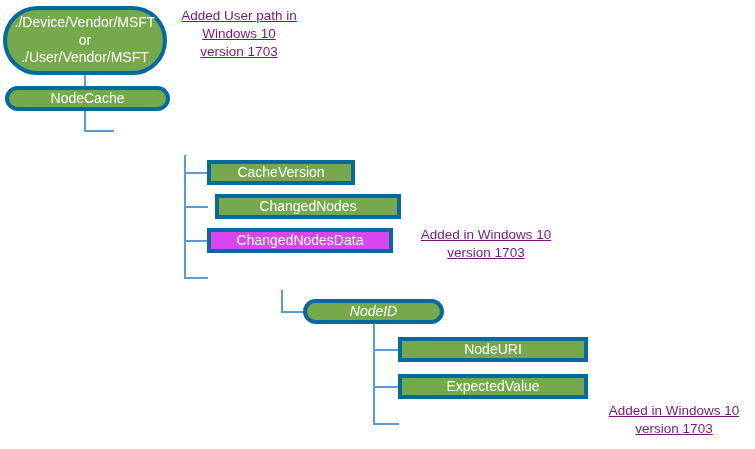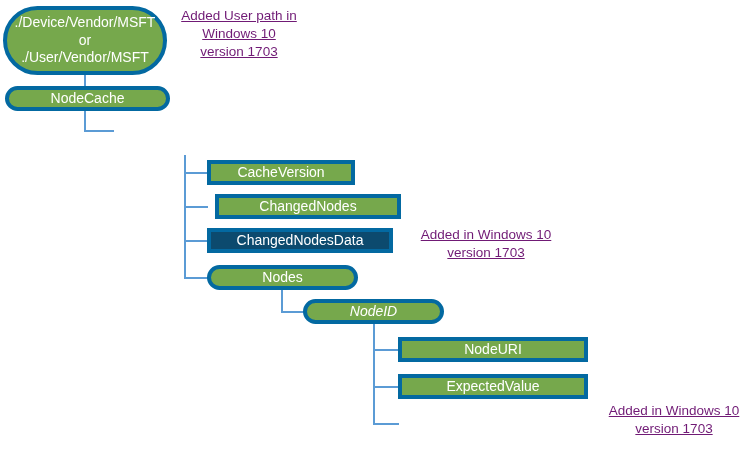--- a/index.html
+++ b/index.html
@@ -39,7 +39,7 @@
     border-radius: 0;
   }
   .node.blue {
-    background: #0c4a6e;
+    background: #d946ef;
   }
   .node.italic {
     font-style: italic;

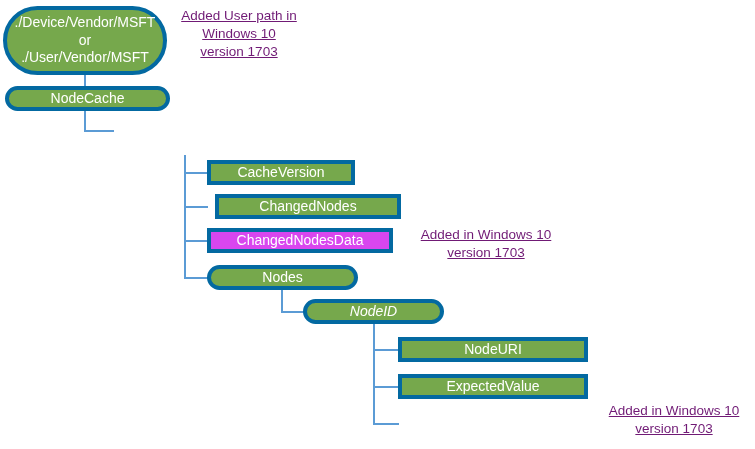--- a/index.html
+++ b/index.html
@@ -99,7 +99,6 @@
 
   <div class="node rect blue" style="left:207px; top:228px; width:186px; height:25px;">ChangedNodesData</div>
 
-  <div class="node rounded" style="left:207px; top:265px; width:151px; height:25px;">Nodes</div>
 
   <div class="node rounded italic" style="left:303px; top:299px; width:141px; height:25px;">NodeID</div>
 

